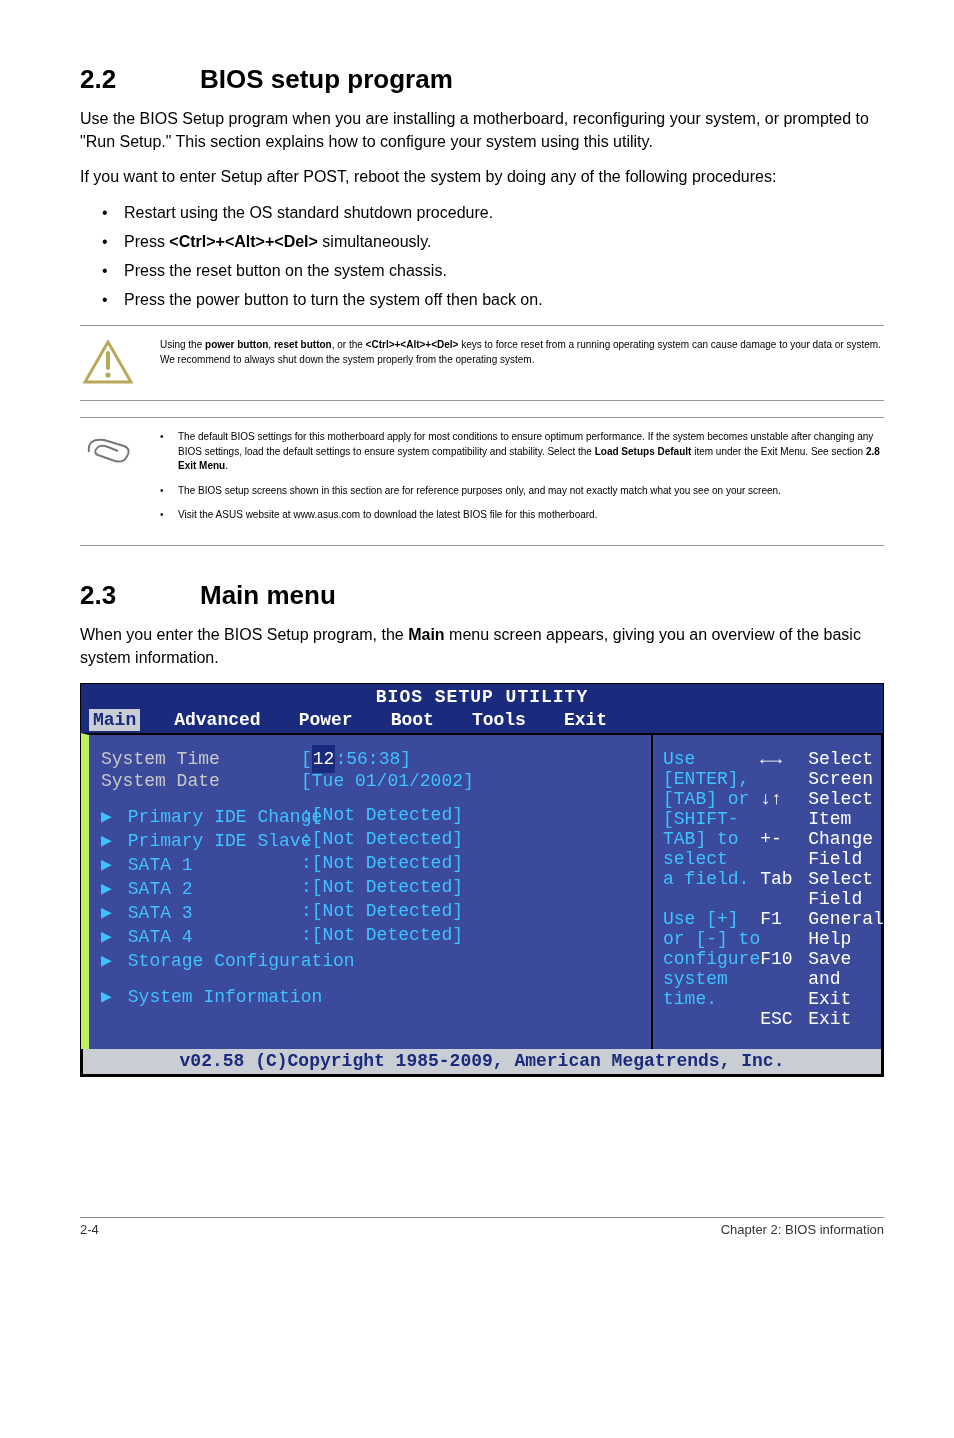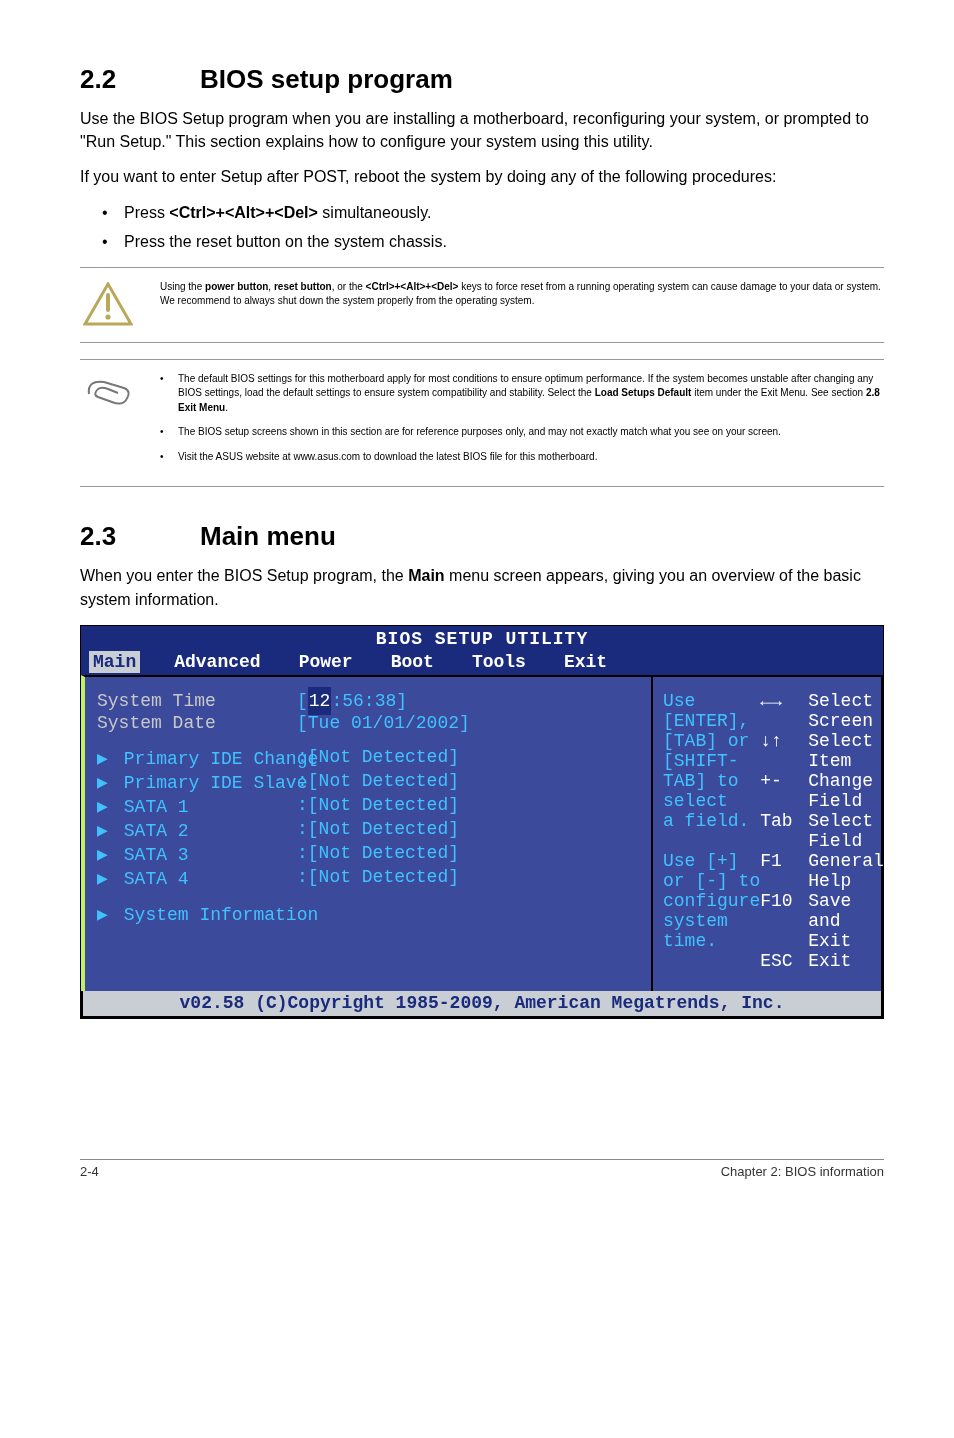--- a/index.html
+++ b/index.html
@@ -62,6 +62,7 @@
   <p class="body">If you want to enter Setup after POST, reboot the system by doing any of the following procedures:</p>
 
   <ul class="body-list">
+    <li>Restart using the OS standard shutdown procedure.</li>
     <li>
       <span>Press </span><span class="bold">&lt;Ctrl&gt;+&lt;Alt&gt;+&lt;Del&gt;</span><span> simultaneously.</span>
     </li>

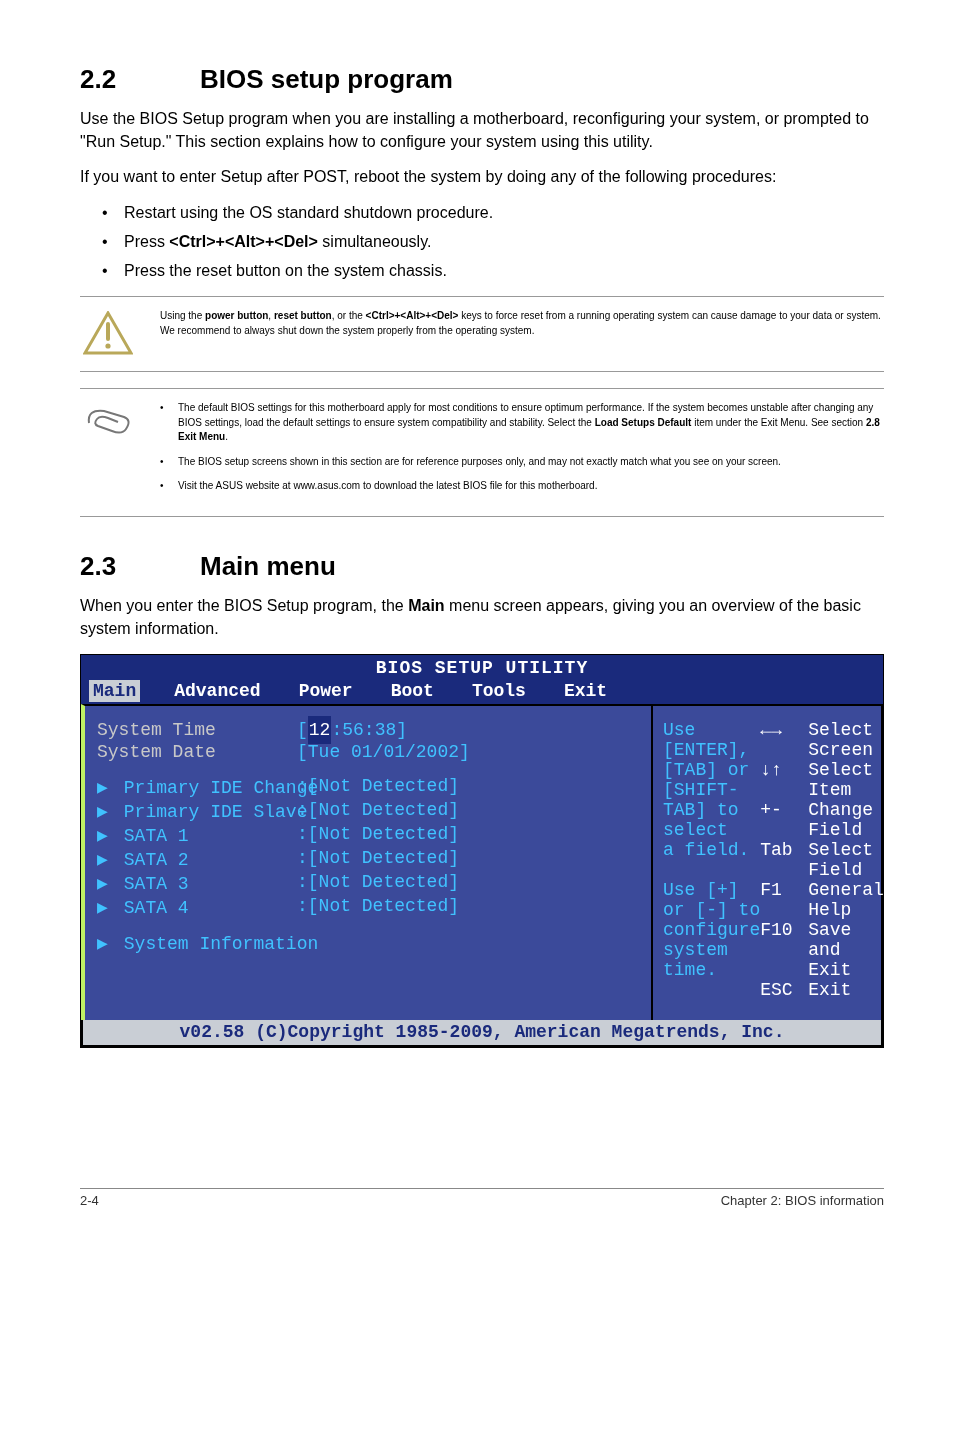--- a/index.html
+++ b/index.html
@@ -67,6 +67,7 @@
       <span>Press </span><span class="bold">&lt;Ctrl&gt;+&lt;Alt&gt;+&lt;Del&gt;</span><span> simultaneously.</span>
     </li>
     <li>Press the reset button on the system chassis.</li>
+    <li>Press the power button to turn the system off then back on.</li>
   </ul>
 
   <div class="callout">

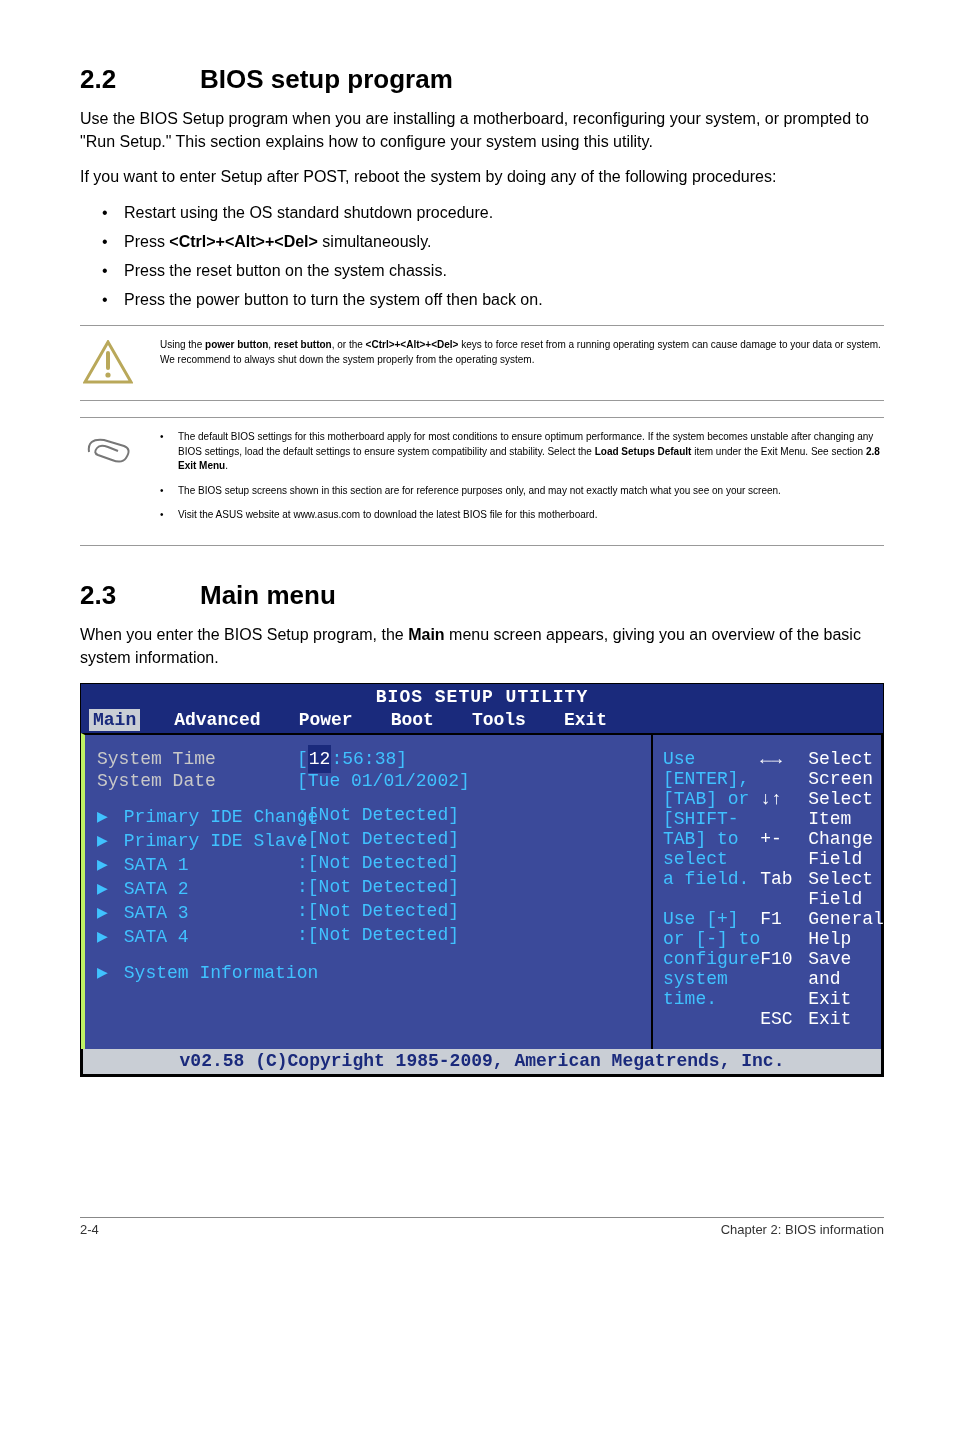--- a/index.html
+++ b/index.html
@@ -28,7 +28,7 @@
   .bios-tabs .tab { padding: 1px 4px; }
   .bios-tabs .tab.active { background: #c9ced5; color: #1a2a7c; }
   .bios-body { display: flex; background: #1a2a7c; }
-  .bios-left { flex: 1; background: #3b4a9a; margin: 0 0 0 0; border-top: 2px solid #000; border-right: 2px solid #000; border-left: 4px solid #bef264; padding: 14px 12px 20px 12px; min-height: 300px; }
+  .bios-left { flex: 1; background: #3b4a9a; margin: 0 0 0 0; border-top: 2px solid #000; border-right: 2px solid #000; border-left: 8px solid #bef264; padding: 14px 12px 20px 12px; min-height: 300px; }
   .bios-right { width: 230px; flex: 0 0 230px; background: #3b4a9a; border-top: 2px solid #000; border-right: 2px solid #000; padding: 14px 10px 20px 10px; display: flex; flex-direction: row; justify-content: space-between; }
   .bios-row { display: flex; margin-bottom: 2px; }
   .bios-label { width: 200px; flex: 0 0 200px; color: #c8c8c8; white-space: pre; }

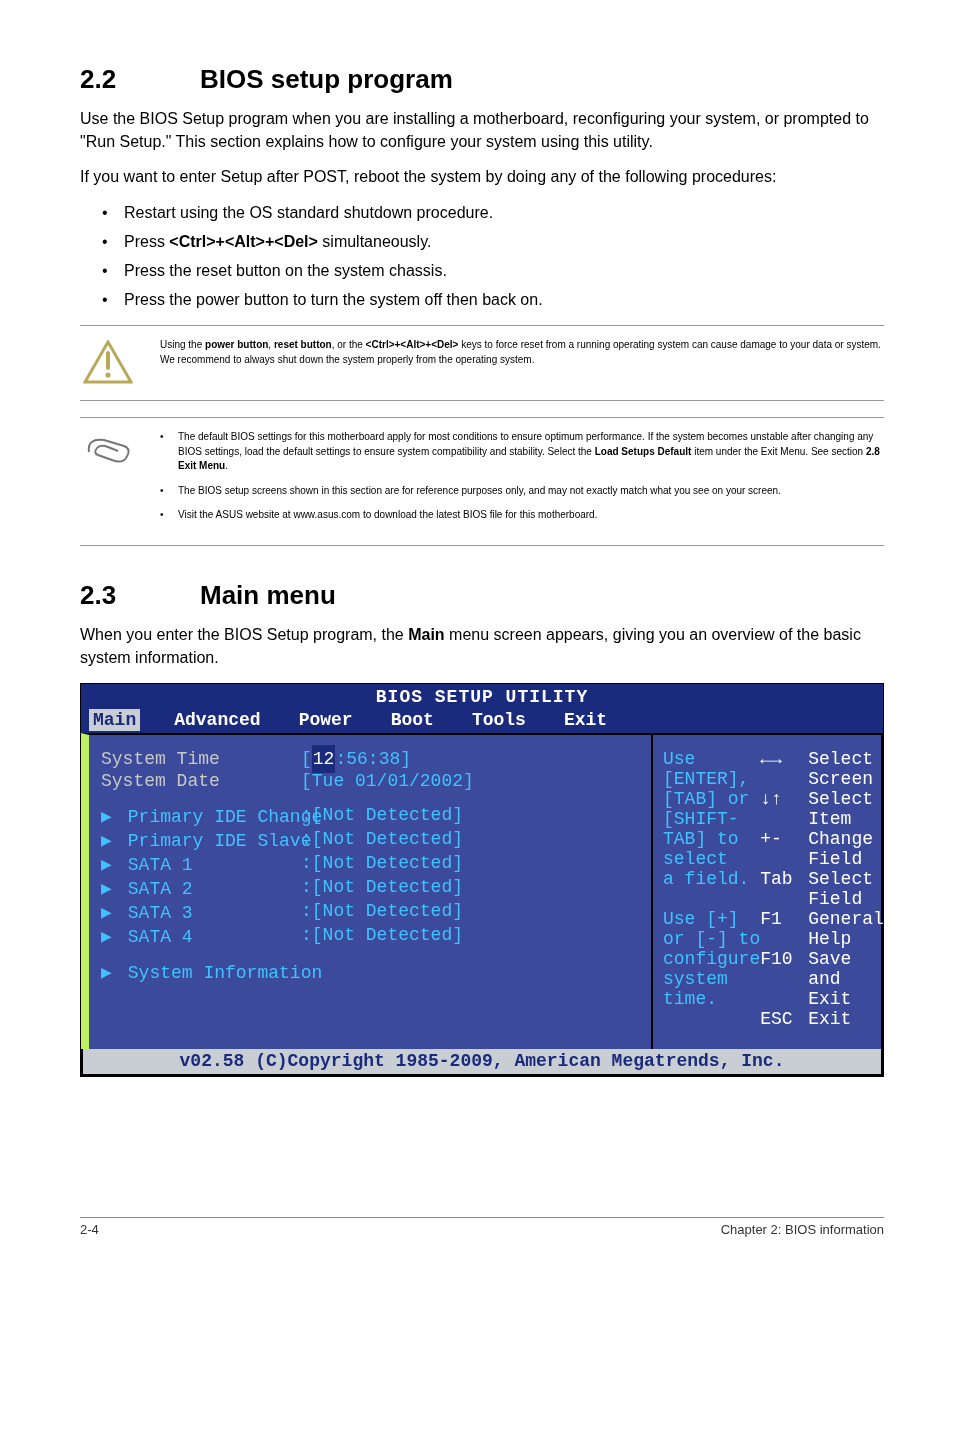--- a/index.html
+++ b/index.html
@@ -160,6 +160,10 @@
               <div class="bios-label sub"><span class="marker">▶</span><span> SATA 4</span></div>
               <div class="bios-val">:[Not Detected]</div>
             </div>
+            <div class="bios-row">
+              <div class="bios-label sub"><span class="marker">▶</span><span> Storage Configuration</span></div>
+              <div class="bios-val"></div>
+            </div>
           </div>
         <div style="height:12px"></div>
         <div id="bottom-rows">

